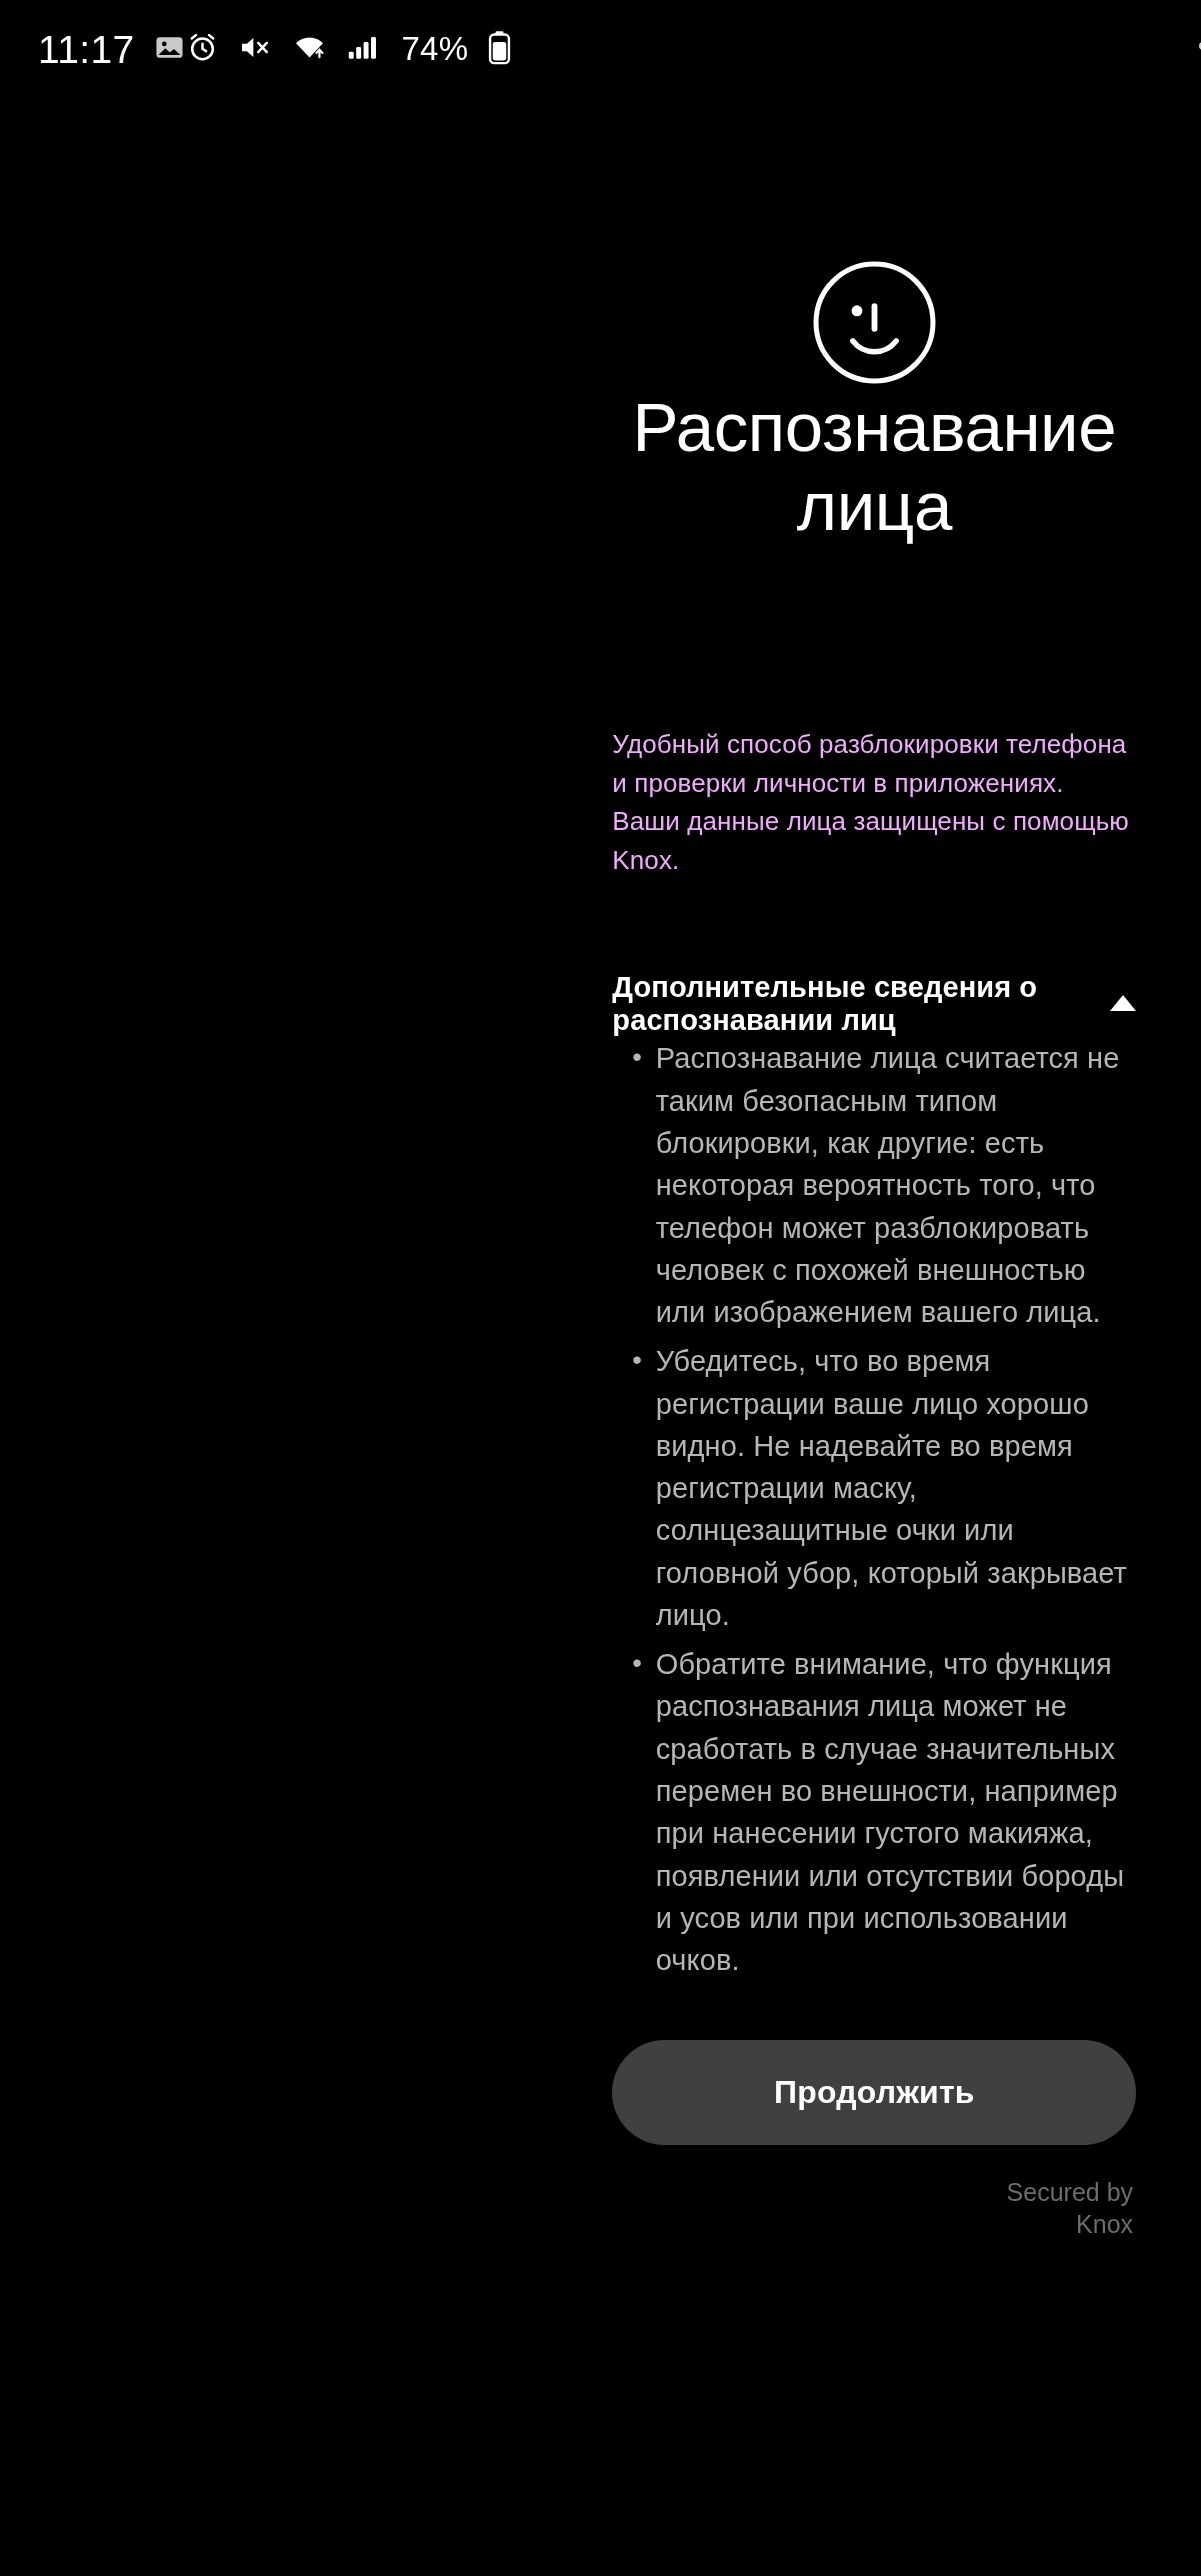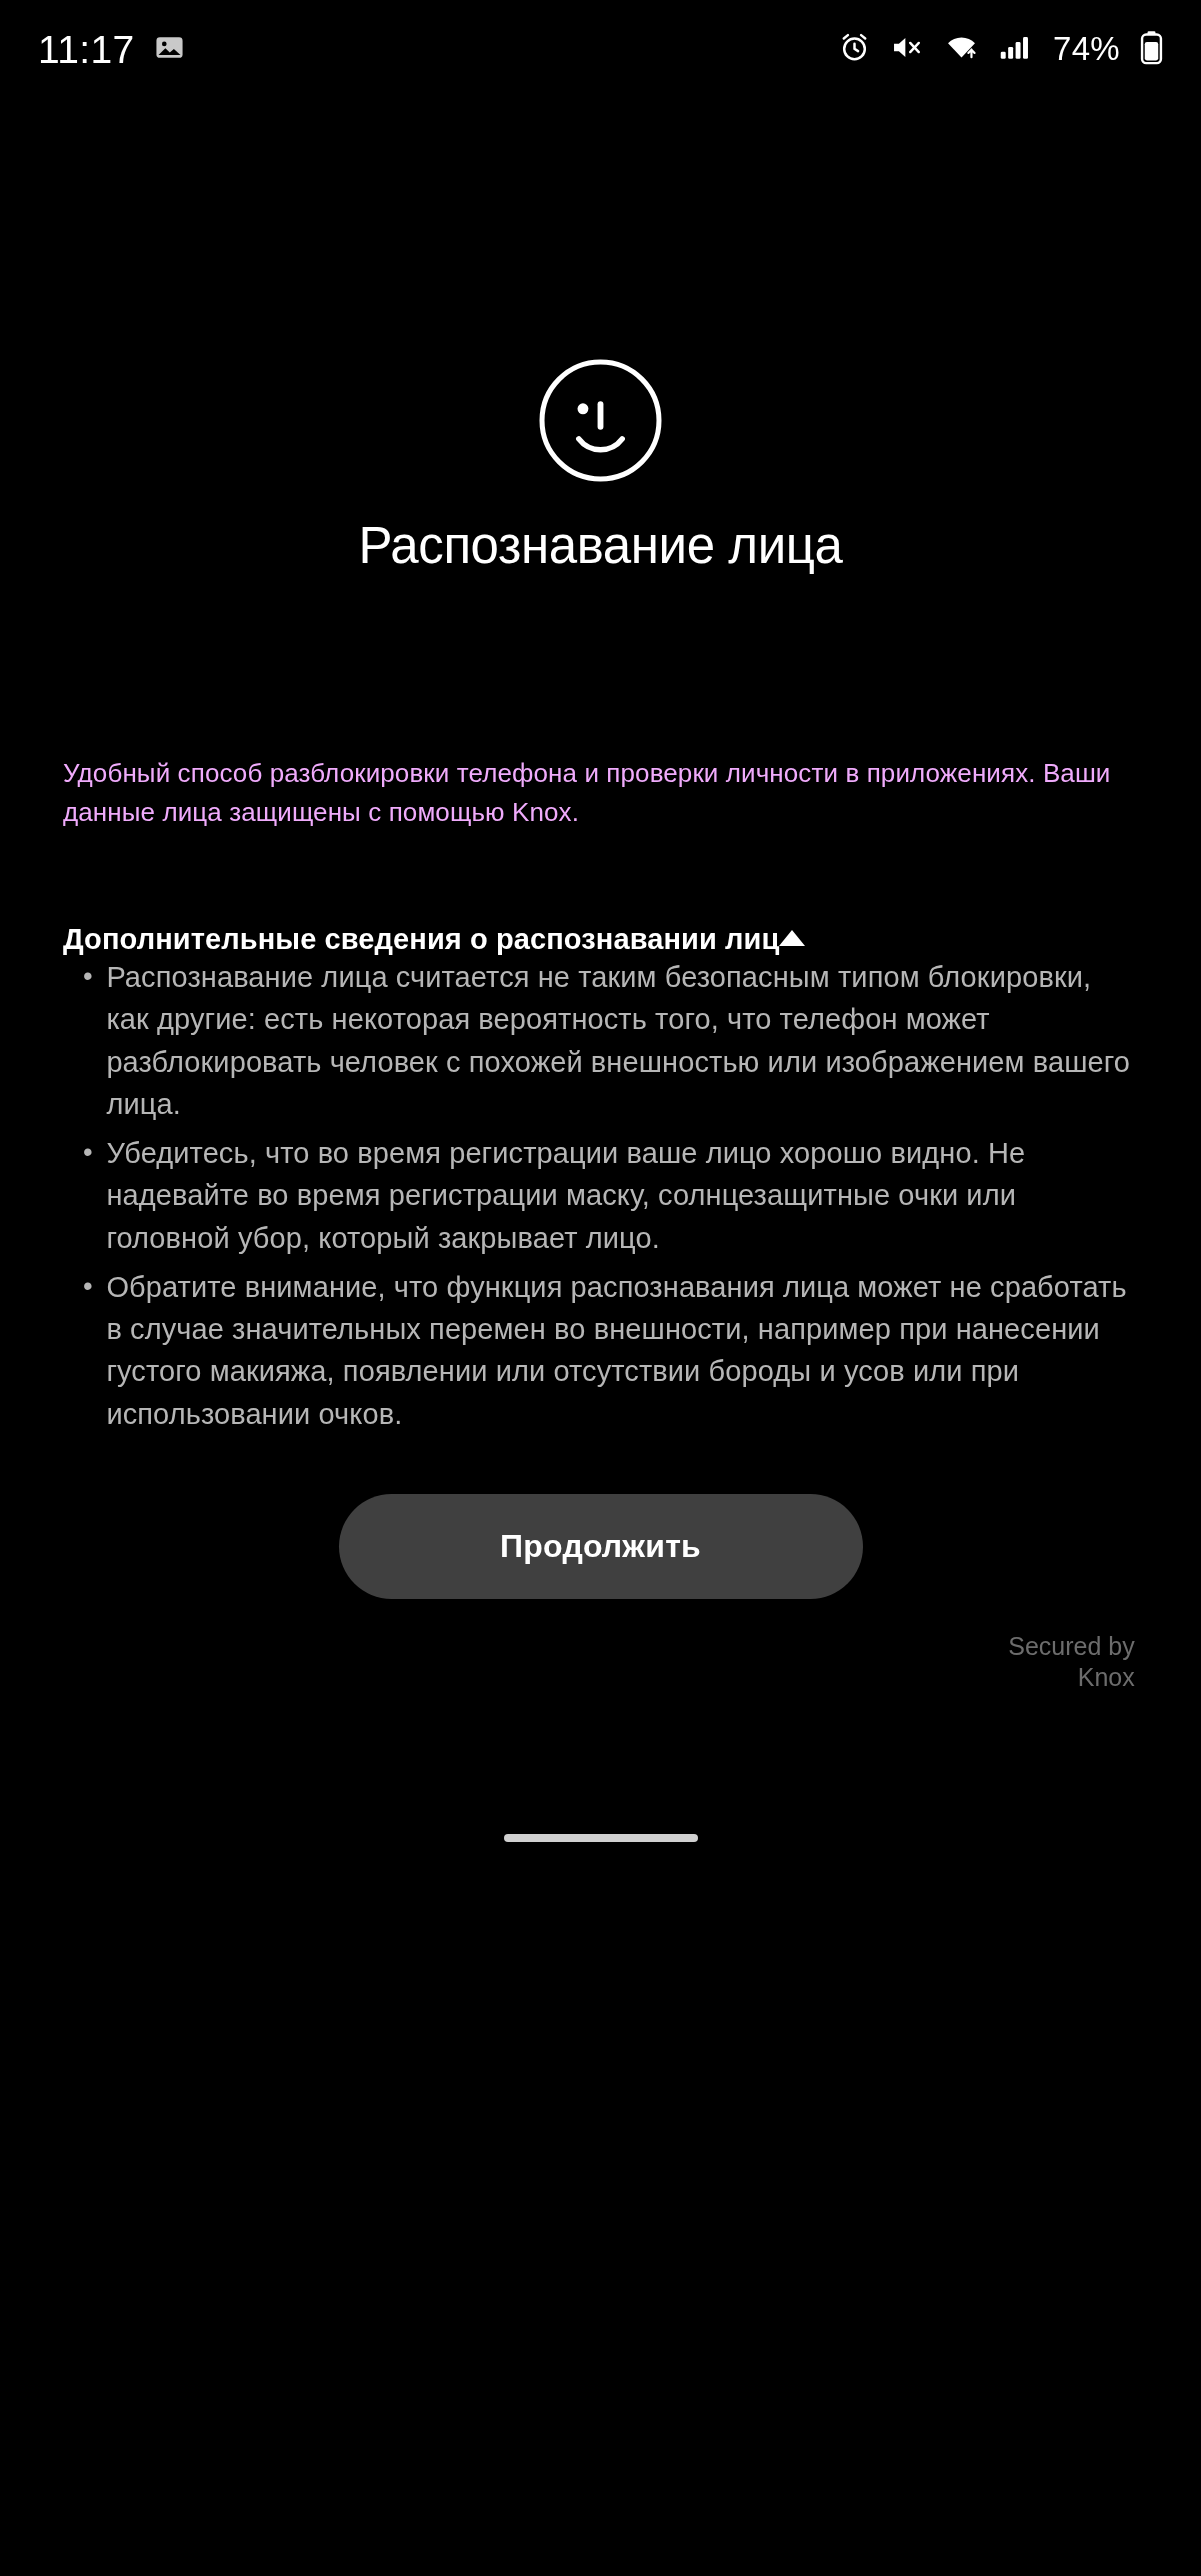--- a/index.html
+++ b/index.html
@@ -17,7 +17,7 @@
     height: 1884px;
     background: #000000;
     display: flex;
-    flex-direction: column;
+    flex-direction: row;
   }
 
   

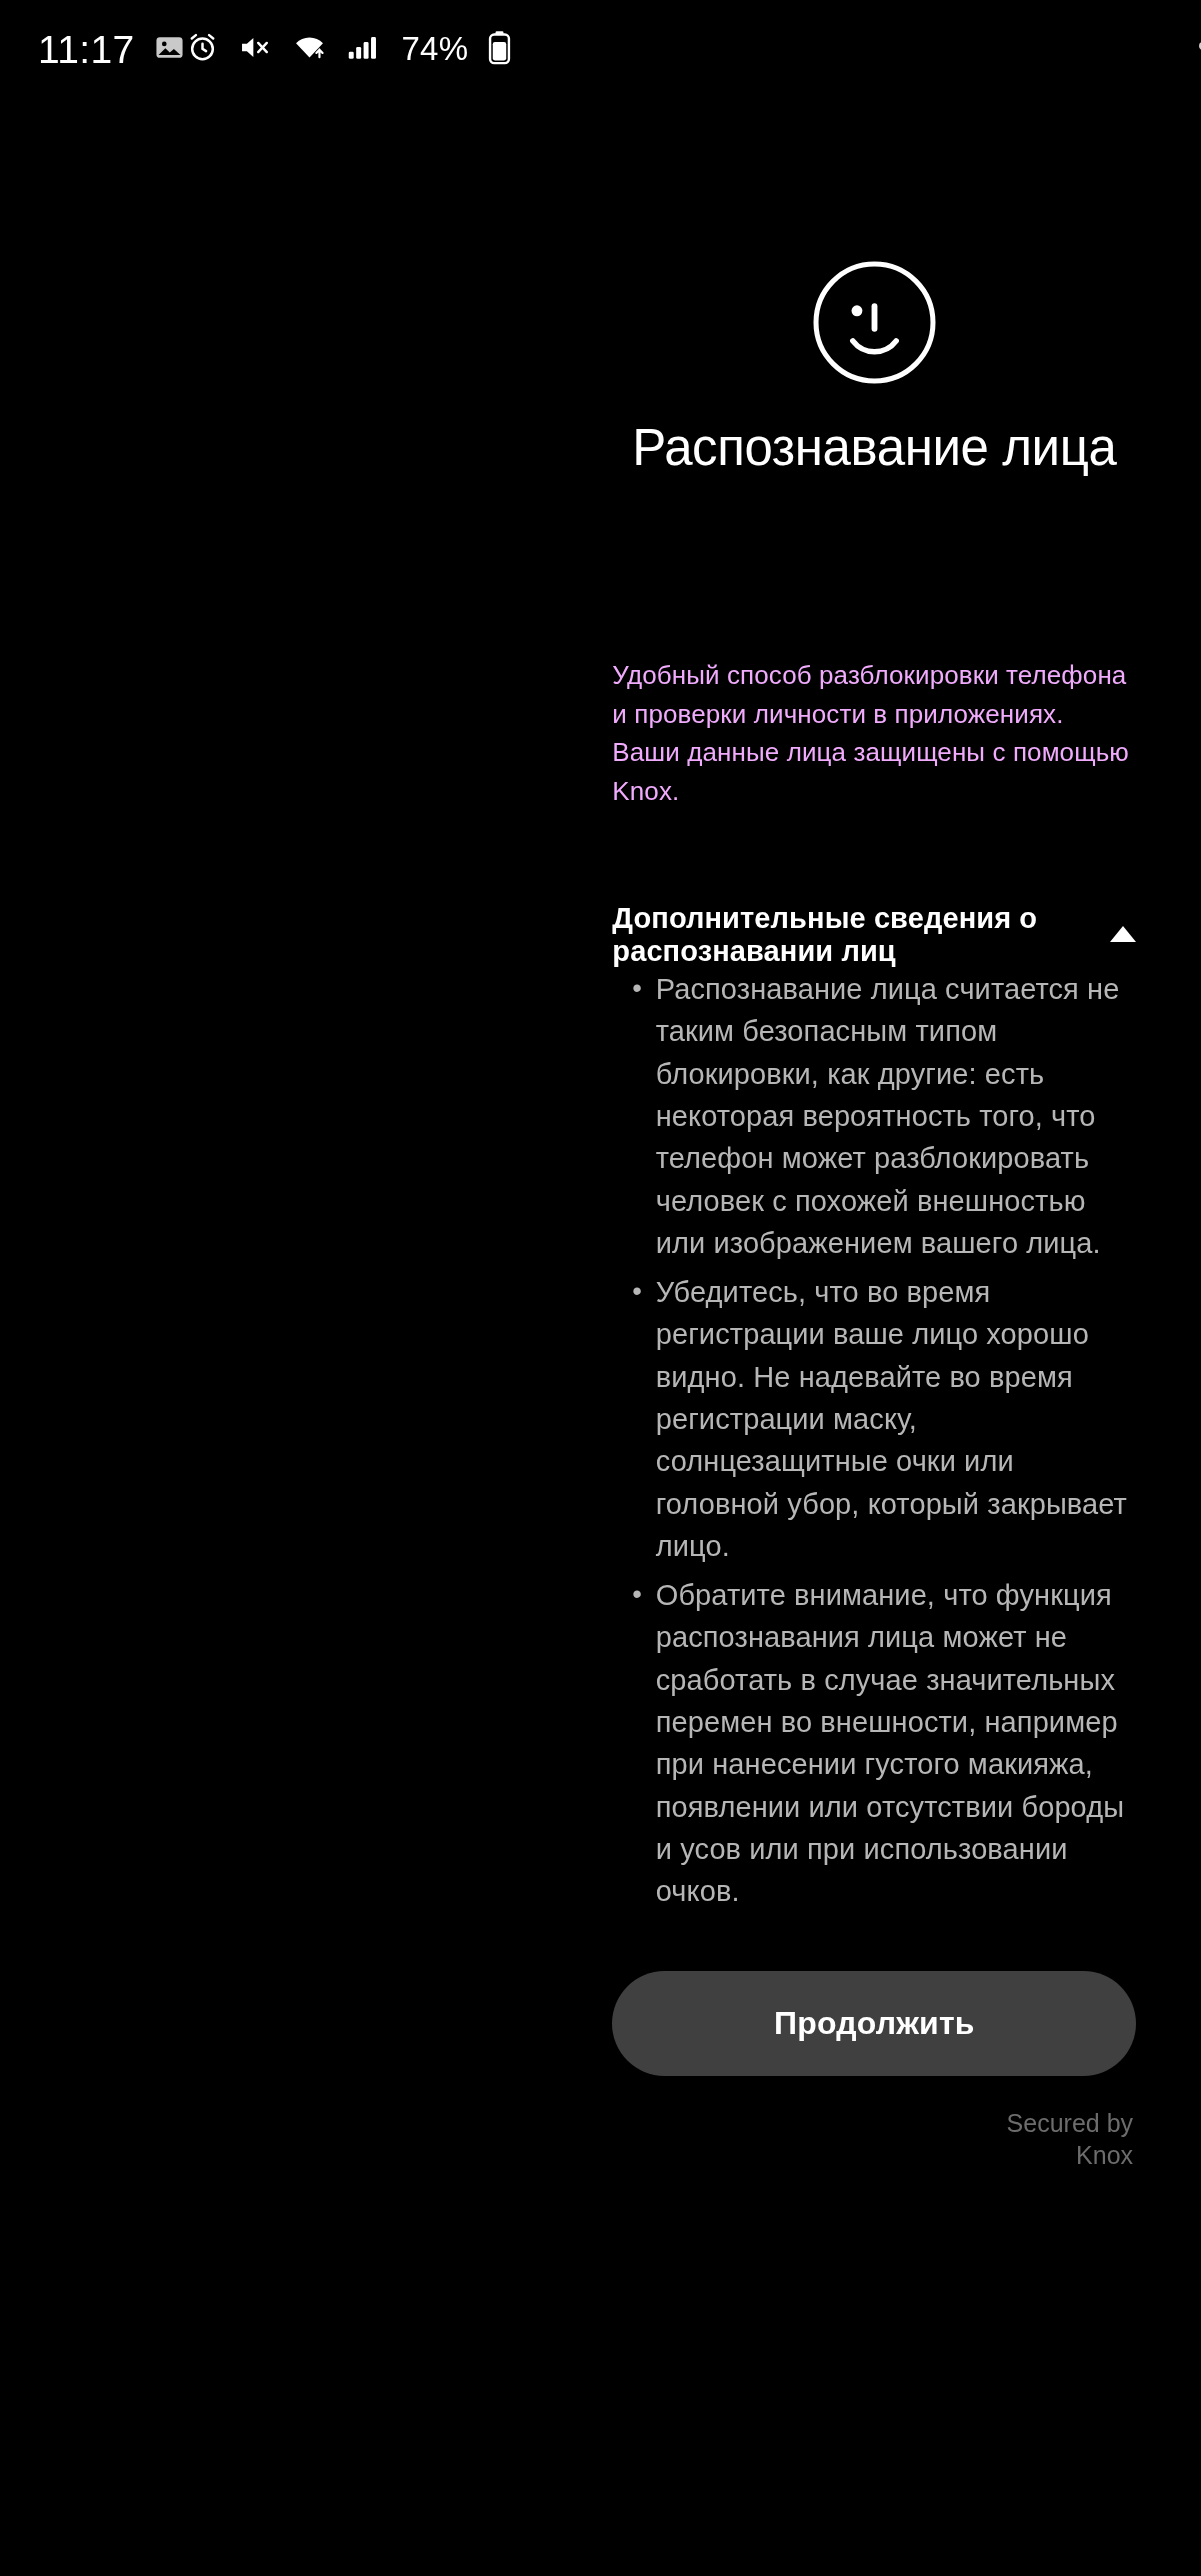--- a/index.html
+++ b/index.html
@@ -68,9 +68,8 @@
   }
 
   .title {
-    margin-top: 30px;
     text-align: center;
-    font-size: 51px;
+    font-size: 69px;
     font-weight: 400;
     line-height: 1.14;
     letter-spacing: -0.4px;

